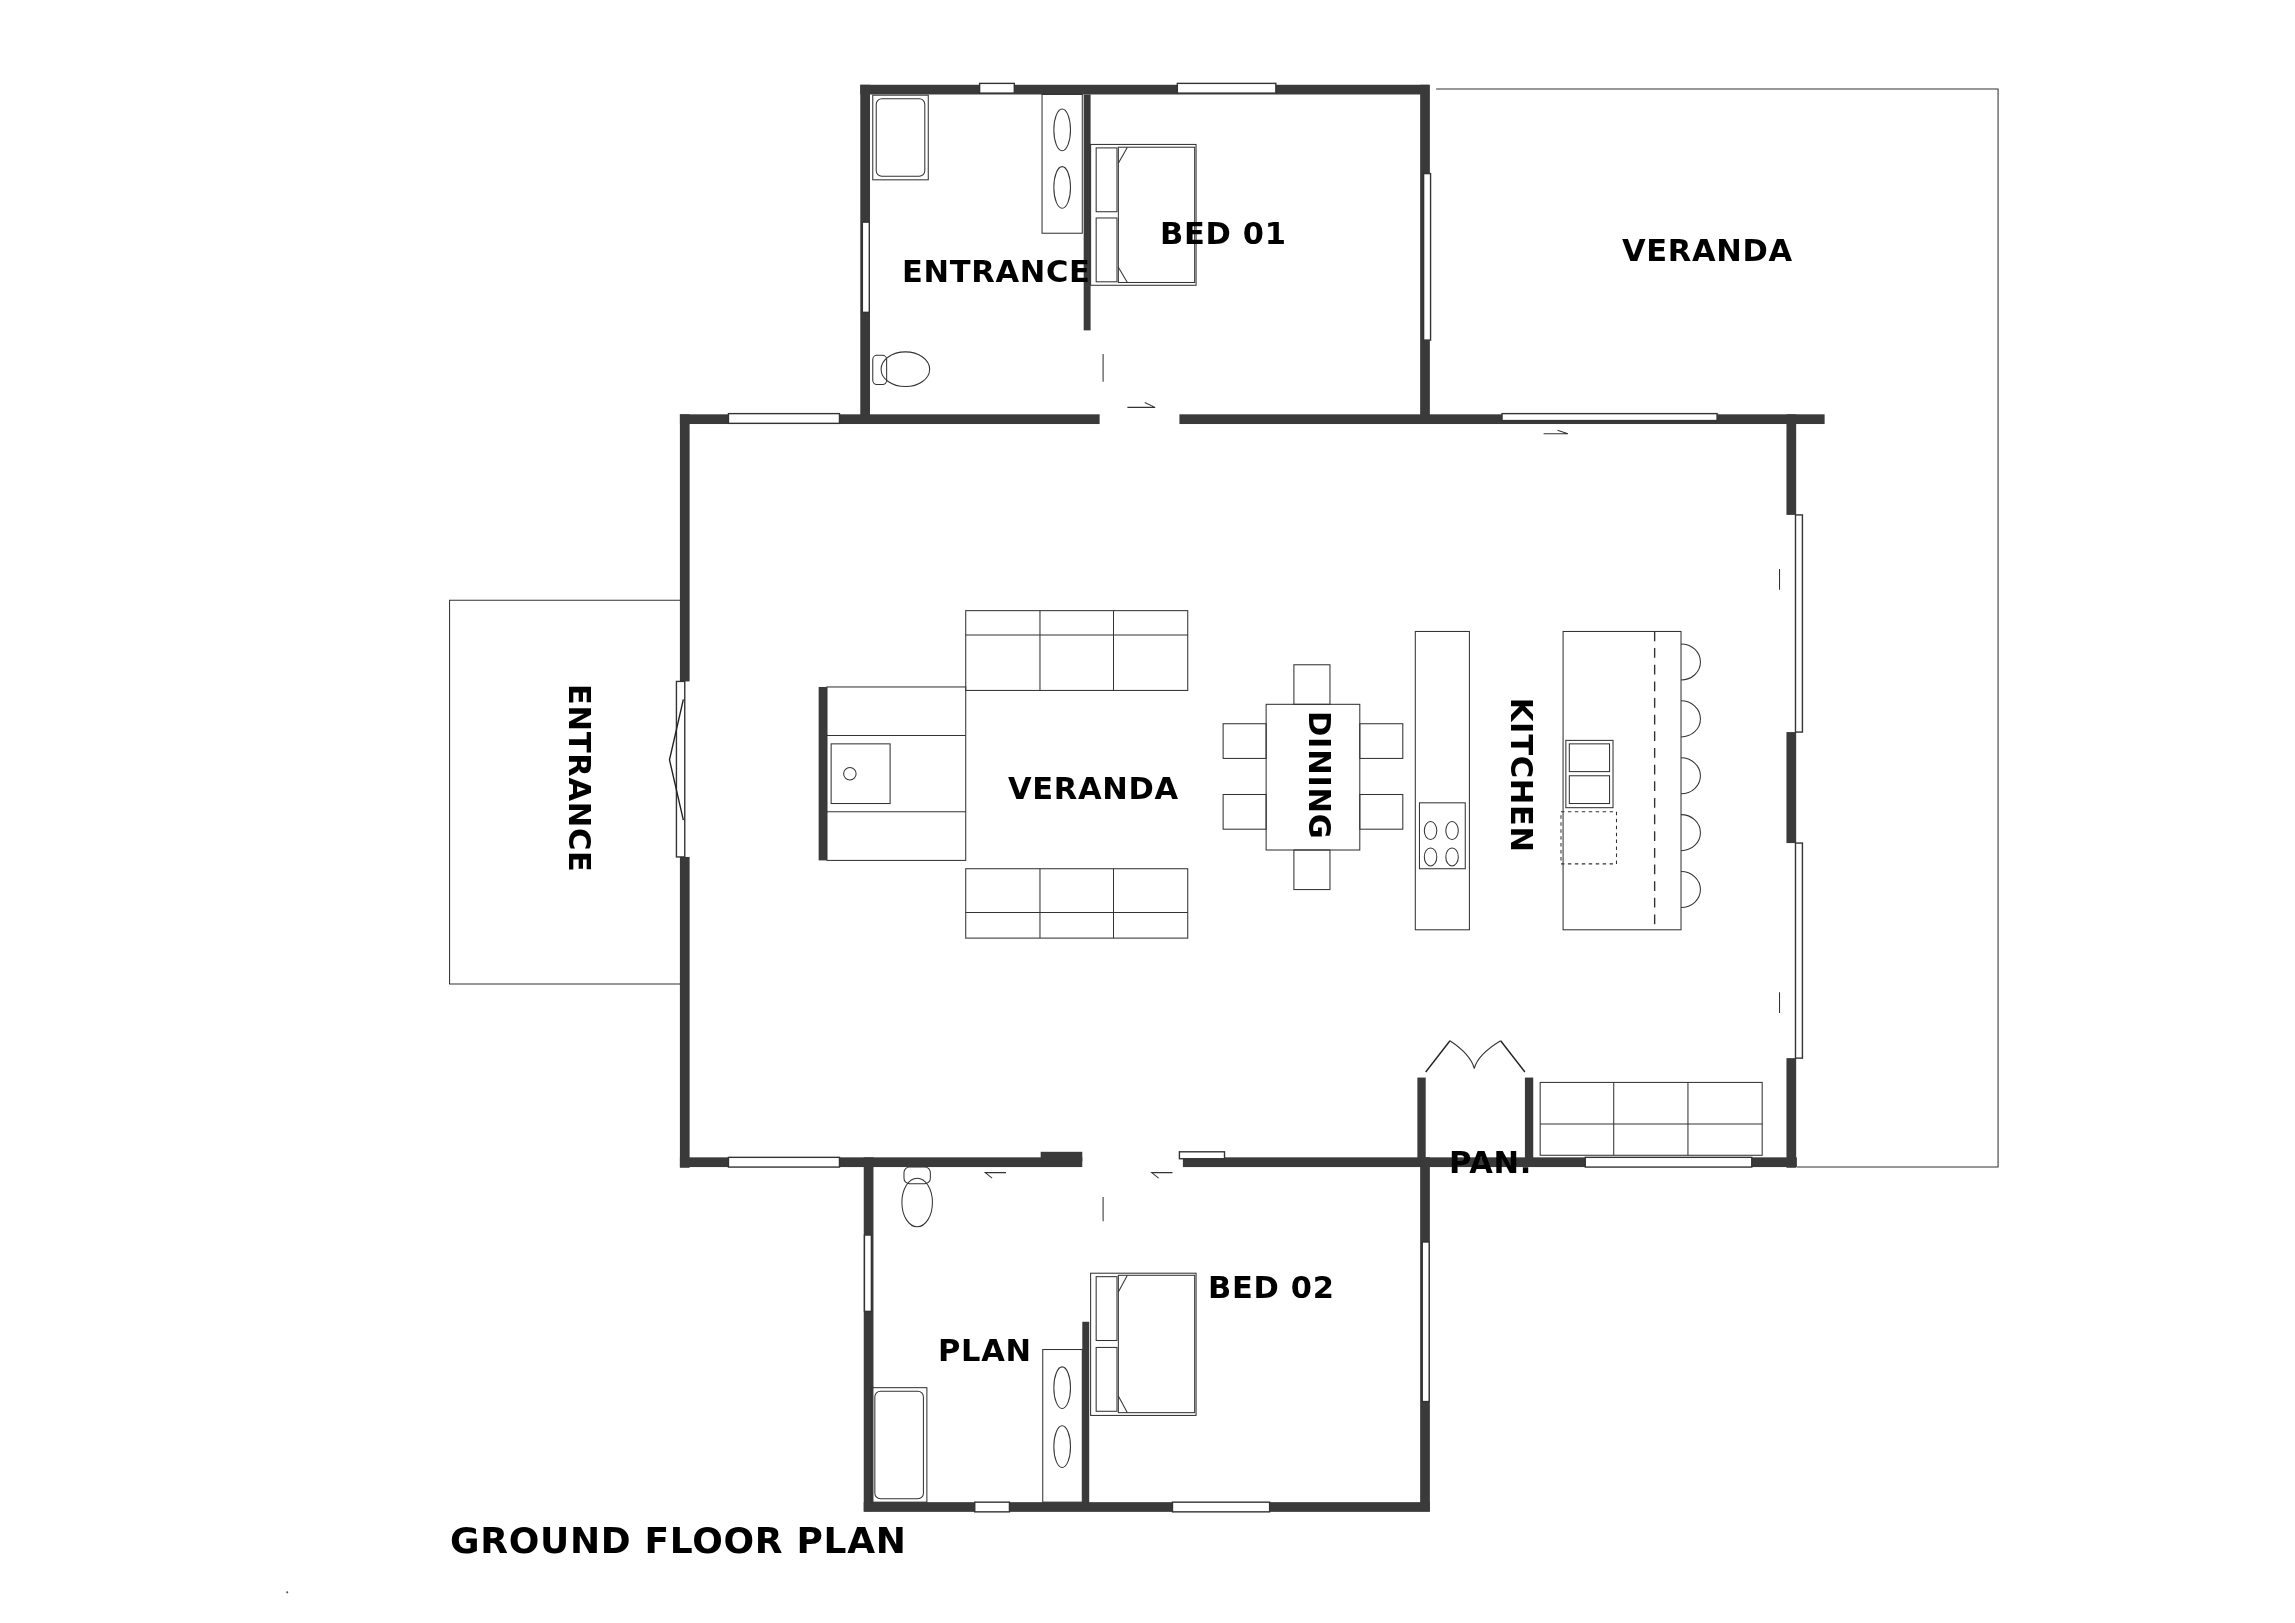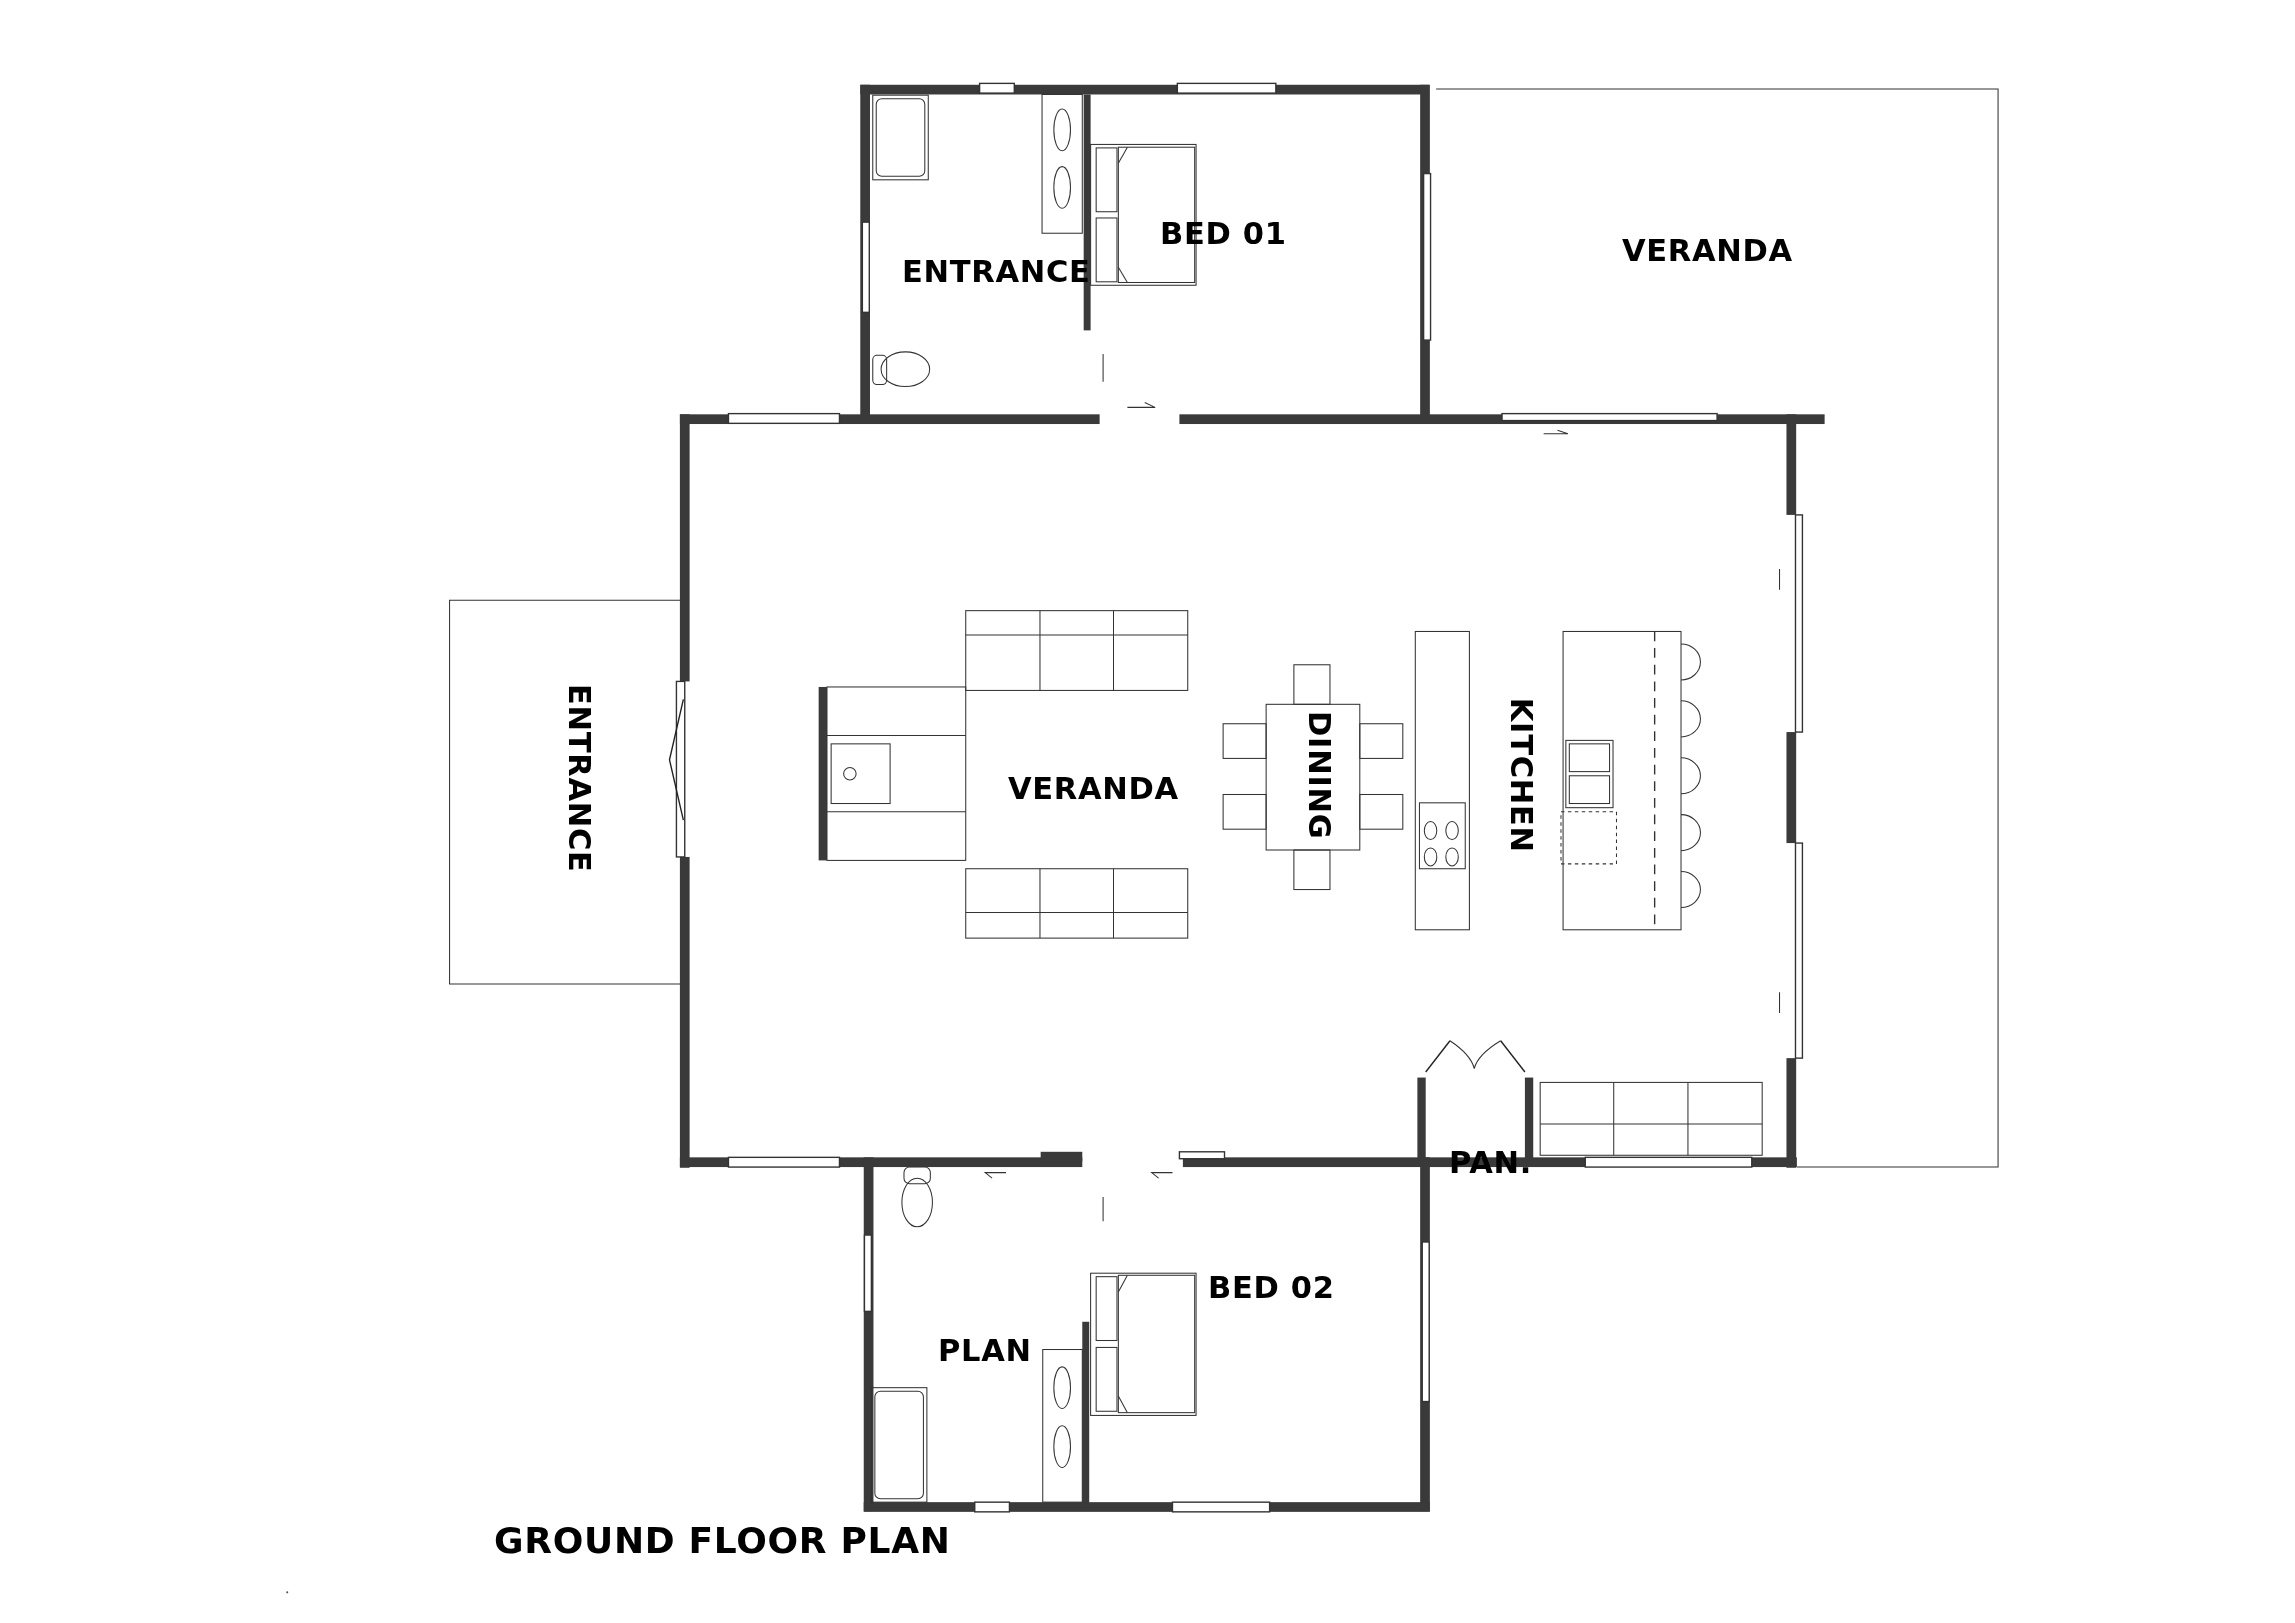--- a/index.html
+++ b/index.html
@@ -12,7 +12,7 @@
   .dash{fill:none;stroke:#333;stroke-width:2;stroke-dasharray:14 10;}
   .dot{fill:none;stroke:#333;stroke-width:1.5;stroke-dasharray:5 5;}
   .lbl{position:absolute;font-family:"DejaVu Sans",sans-serif;font-weight:bold;color:#000;font-size:30.5px;letter-spacing:0.7px;white-space:nowrap;line-height:1;}
-  .title{font-size:36px;margin-left:44px;}
+  .title{font-size:36px;}
   .rot{transform-origin:center center;}
 </style>
 </head>

